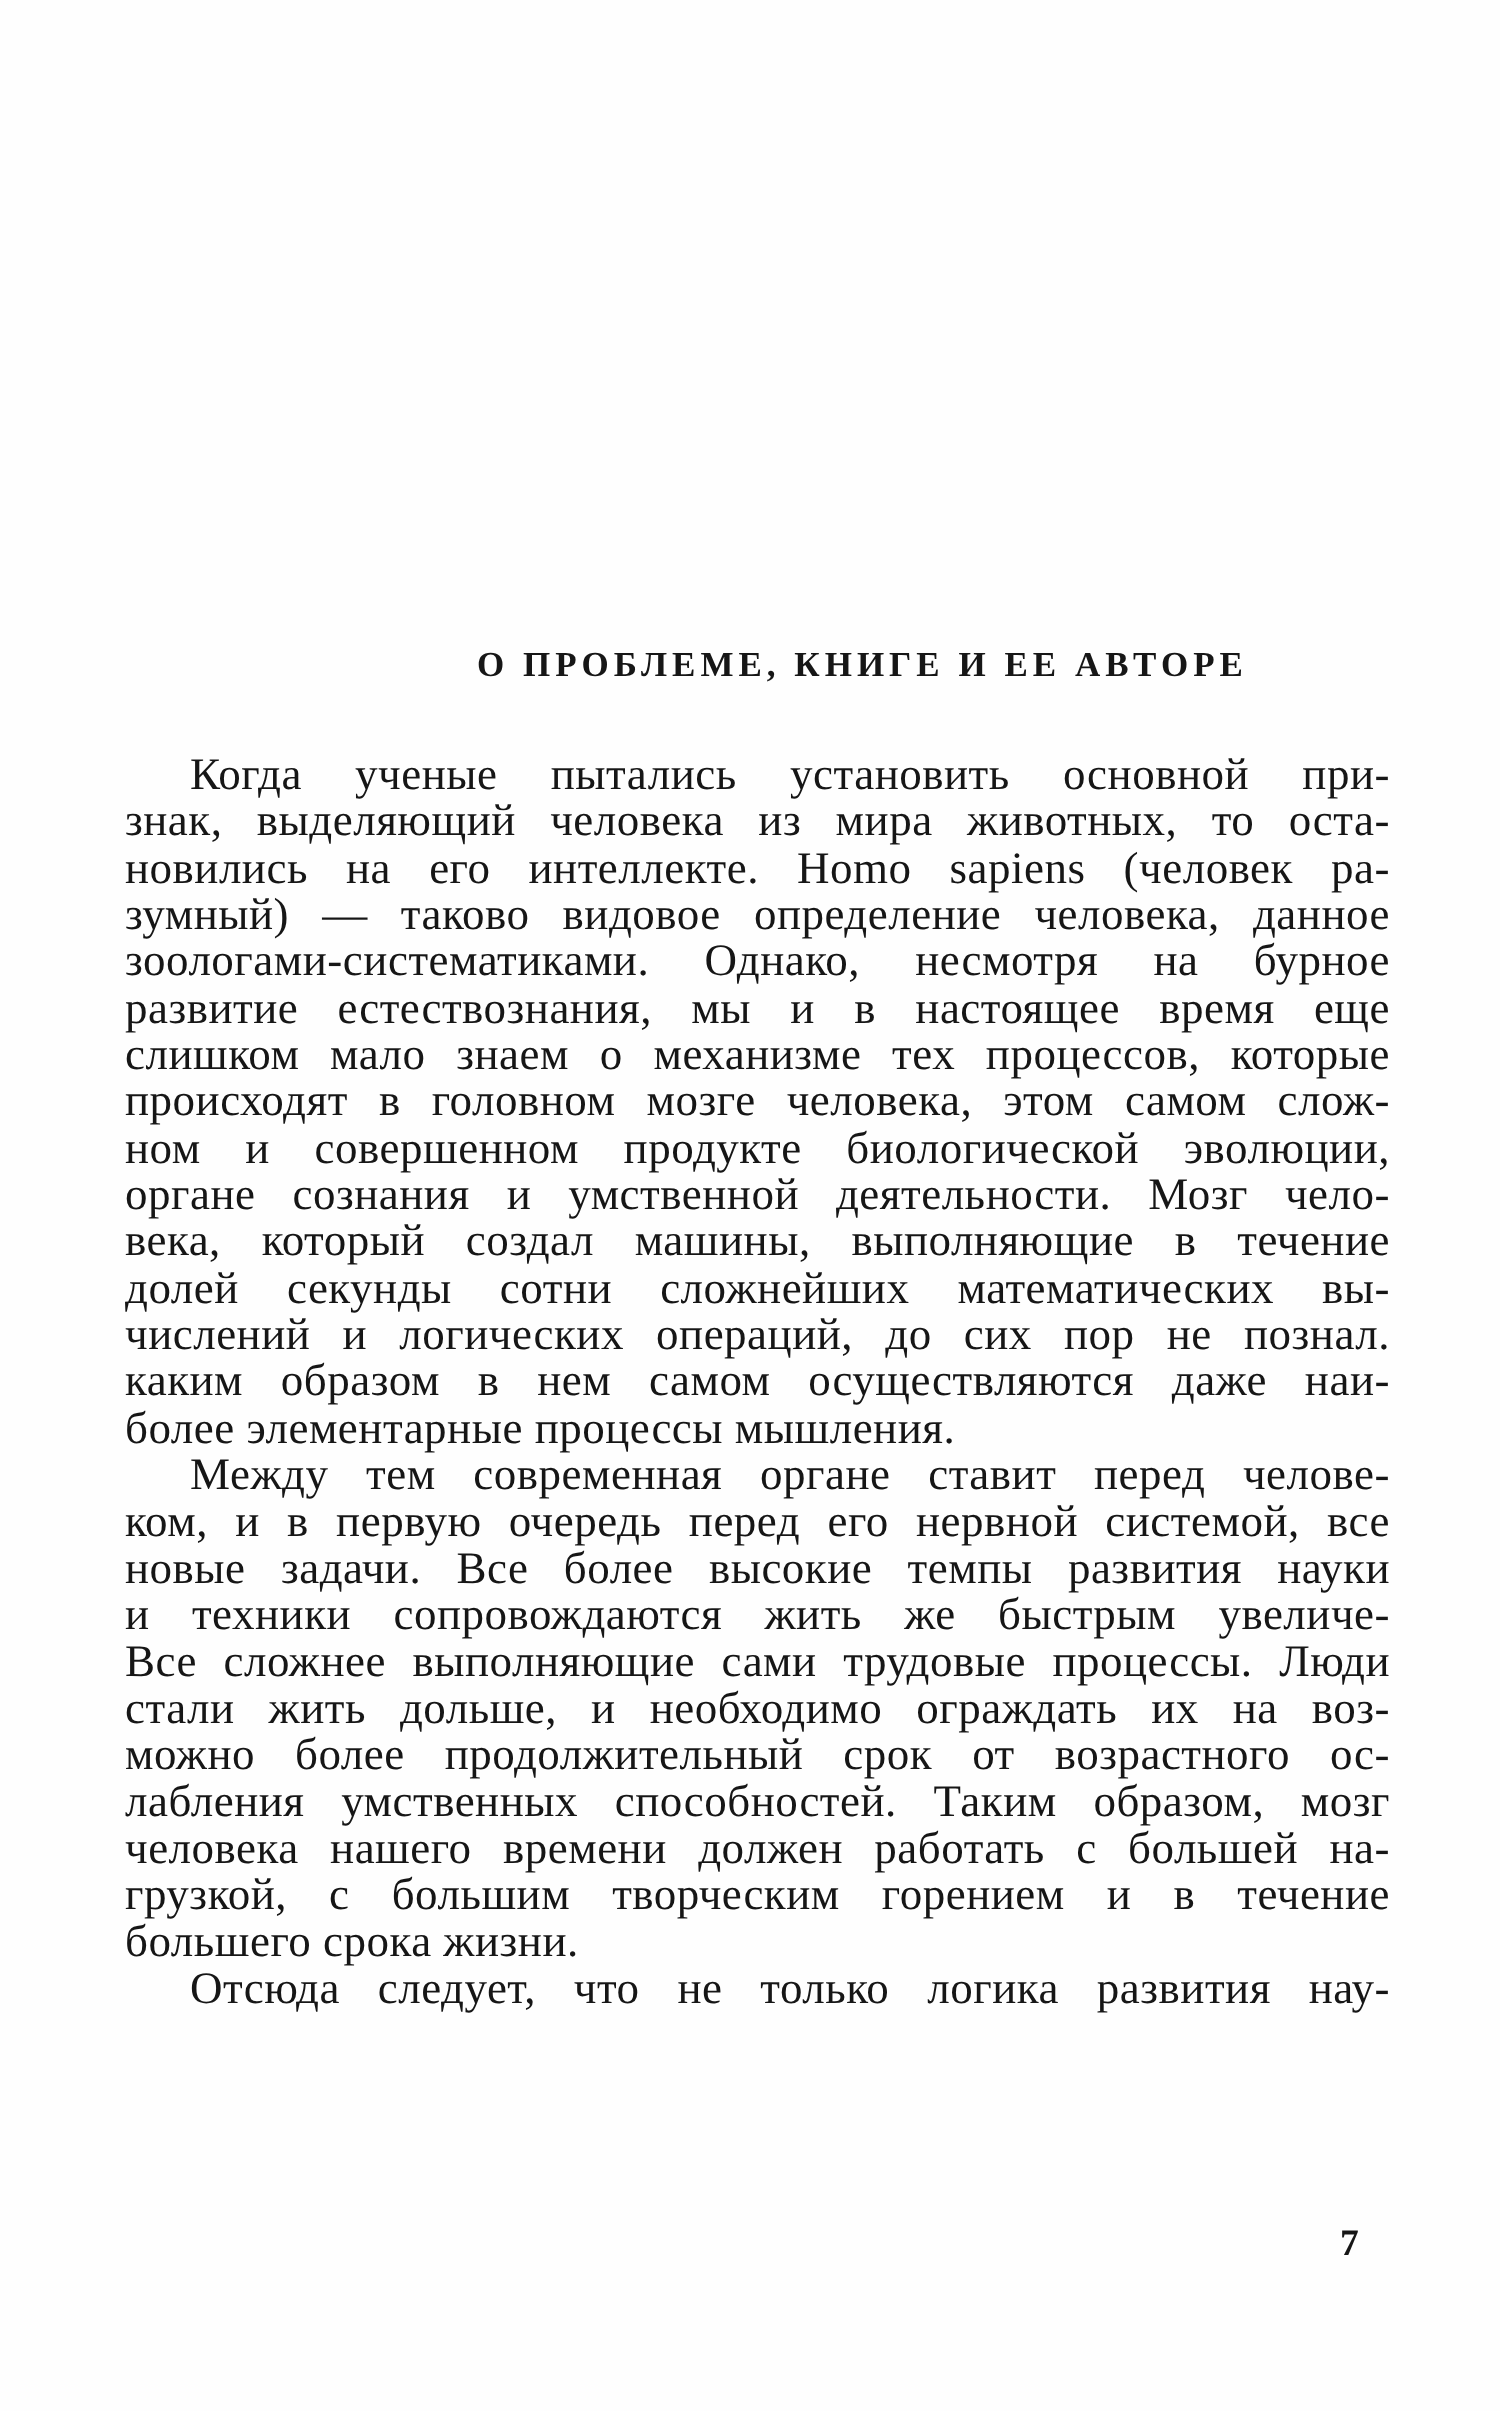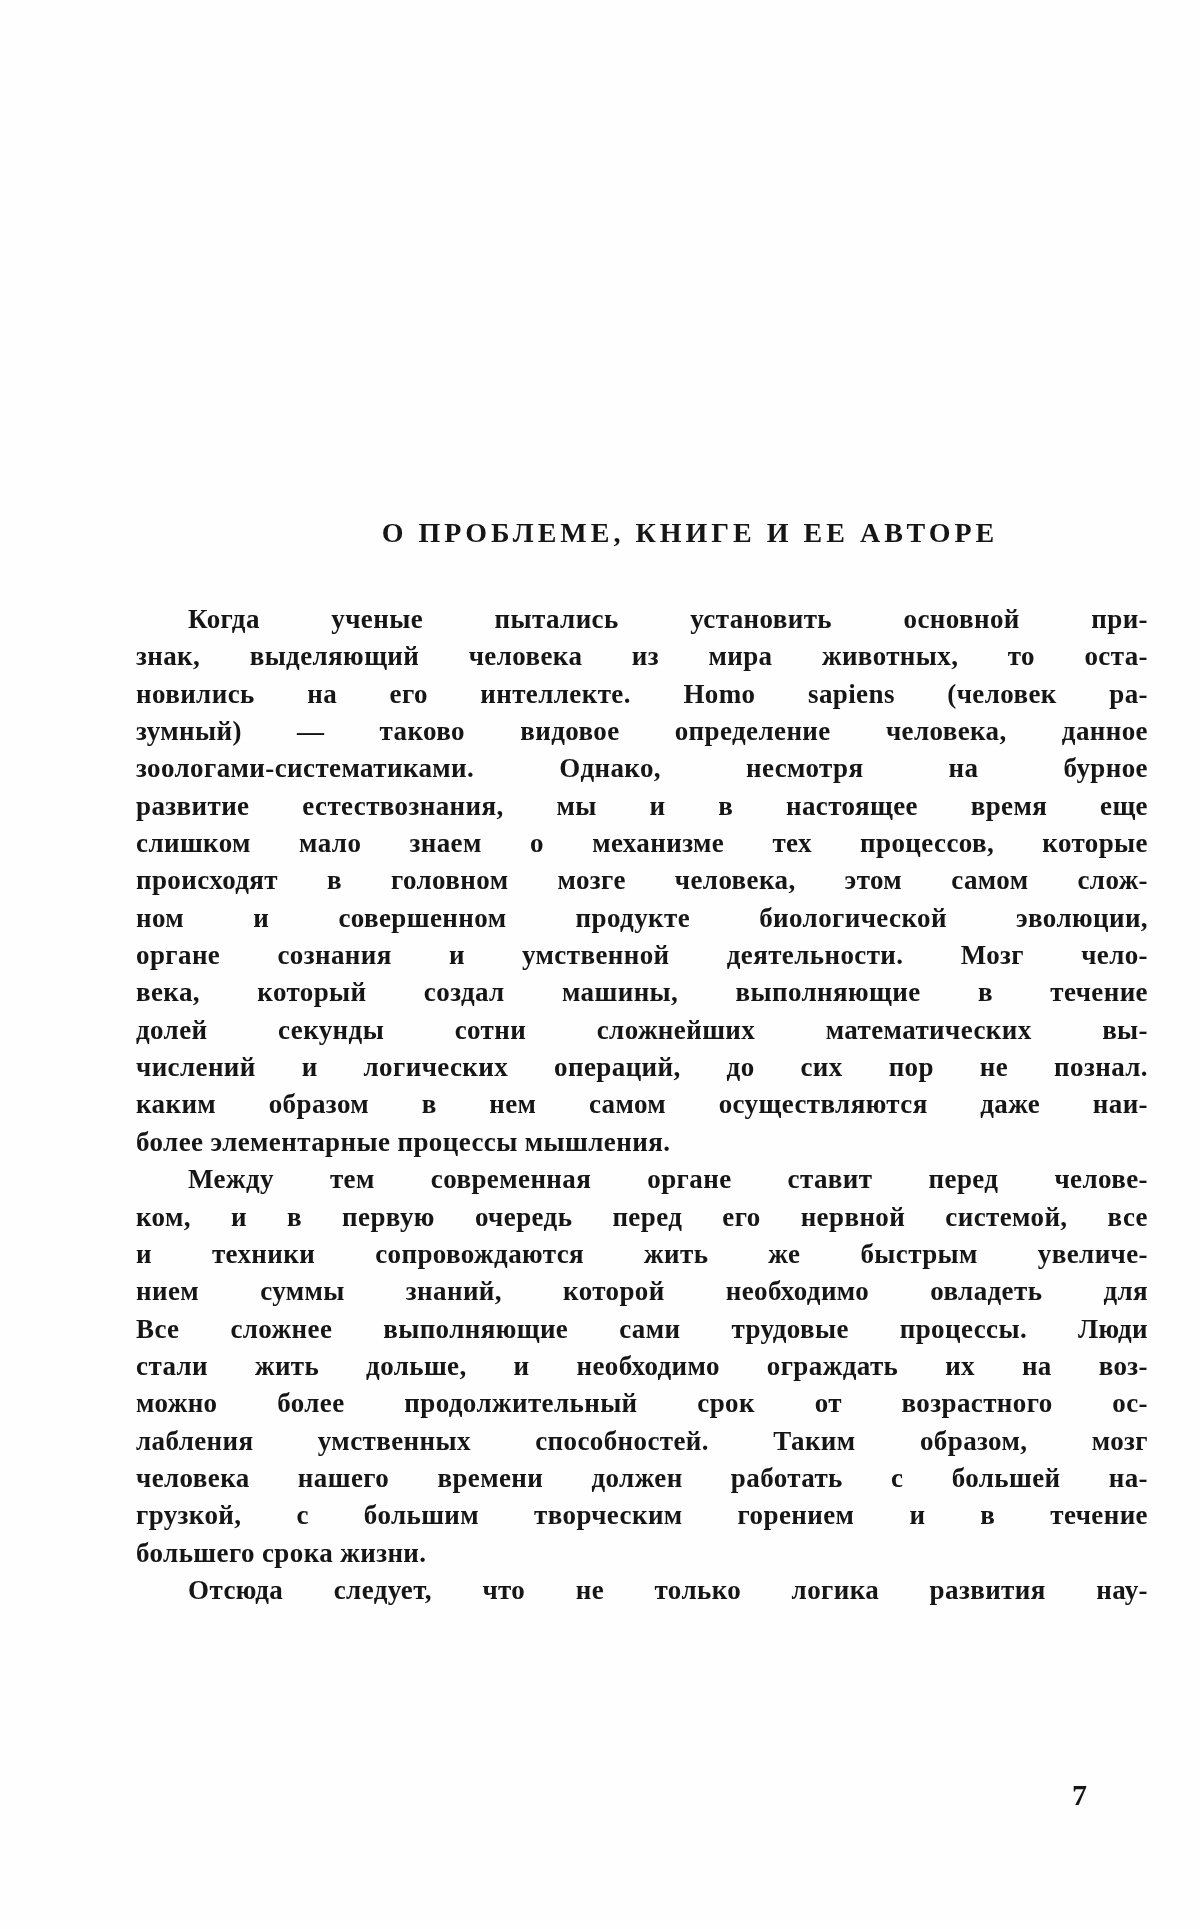--- a/index.html
+++ b/index.html
@@ -33,10 +33,9 @@
     top: 601px;
     left: 100px;
     width: 1012px;
-    font-size: 27px;
-    font-weight: 700;
+    font-size: 36px;
+    font-weight: 400;
     letter-spacing: 0.4px;
-    margin-left: 36px;
   }
   .text-line {
     line-height: 37.35px;

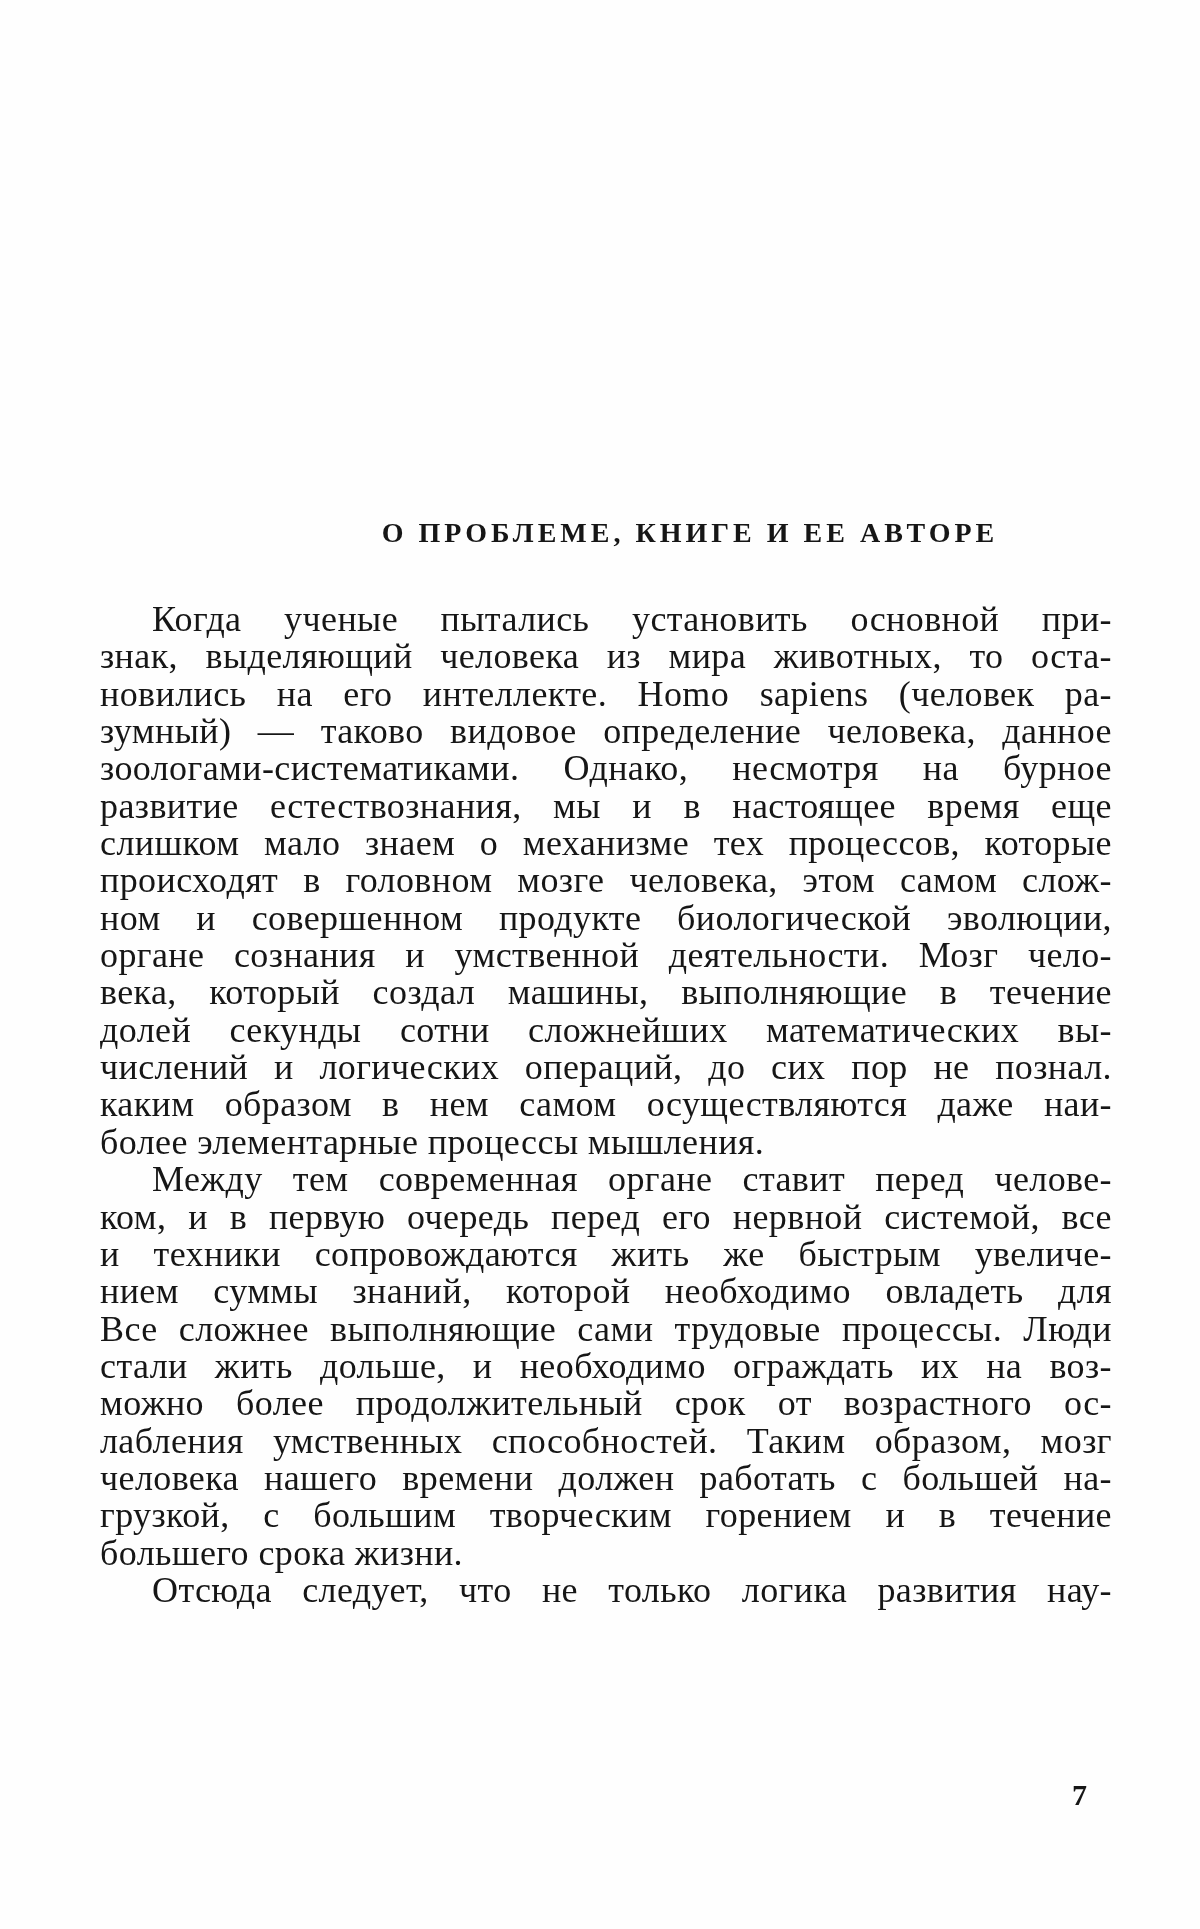--- a/index.html
+++ b/index.html
@@ -85,6 +85,7 @@
     <div class="text-line para-end">более элементарные процессы мышления.</div>
     <div class="text-line indent">Между тем современная органе ставит перед челове-</div>
     <div class="text-line">ком, и в первую очередь перед его нервной системой, все</div>
+    <div class="text-line">новые задачи. Все более высокие темпы развития науки</div>
     <div class="text-line">и техники сопровождаются жить же быстрым увеличе-</div>
     <div class="text-line">нием суммы знаний, которой необходимо овладеть для</div>
     <div class="text-line">Все сложнее выполняющие сами трудовые процессы. Люди</div>

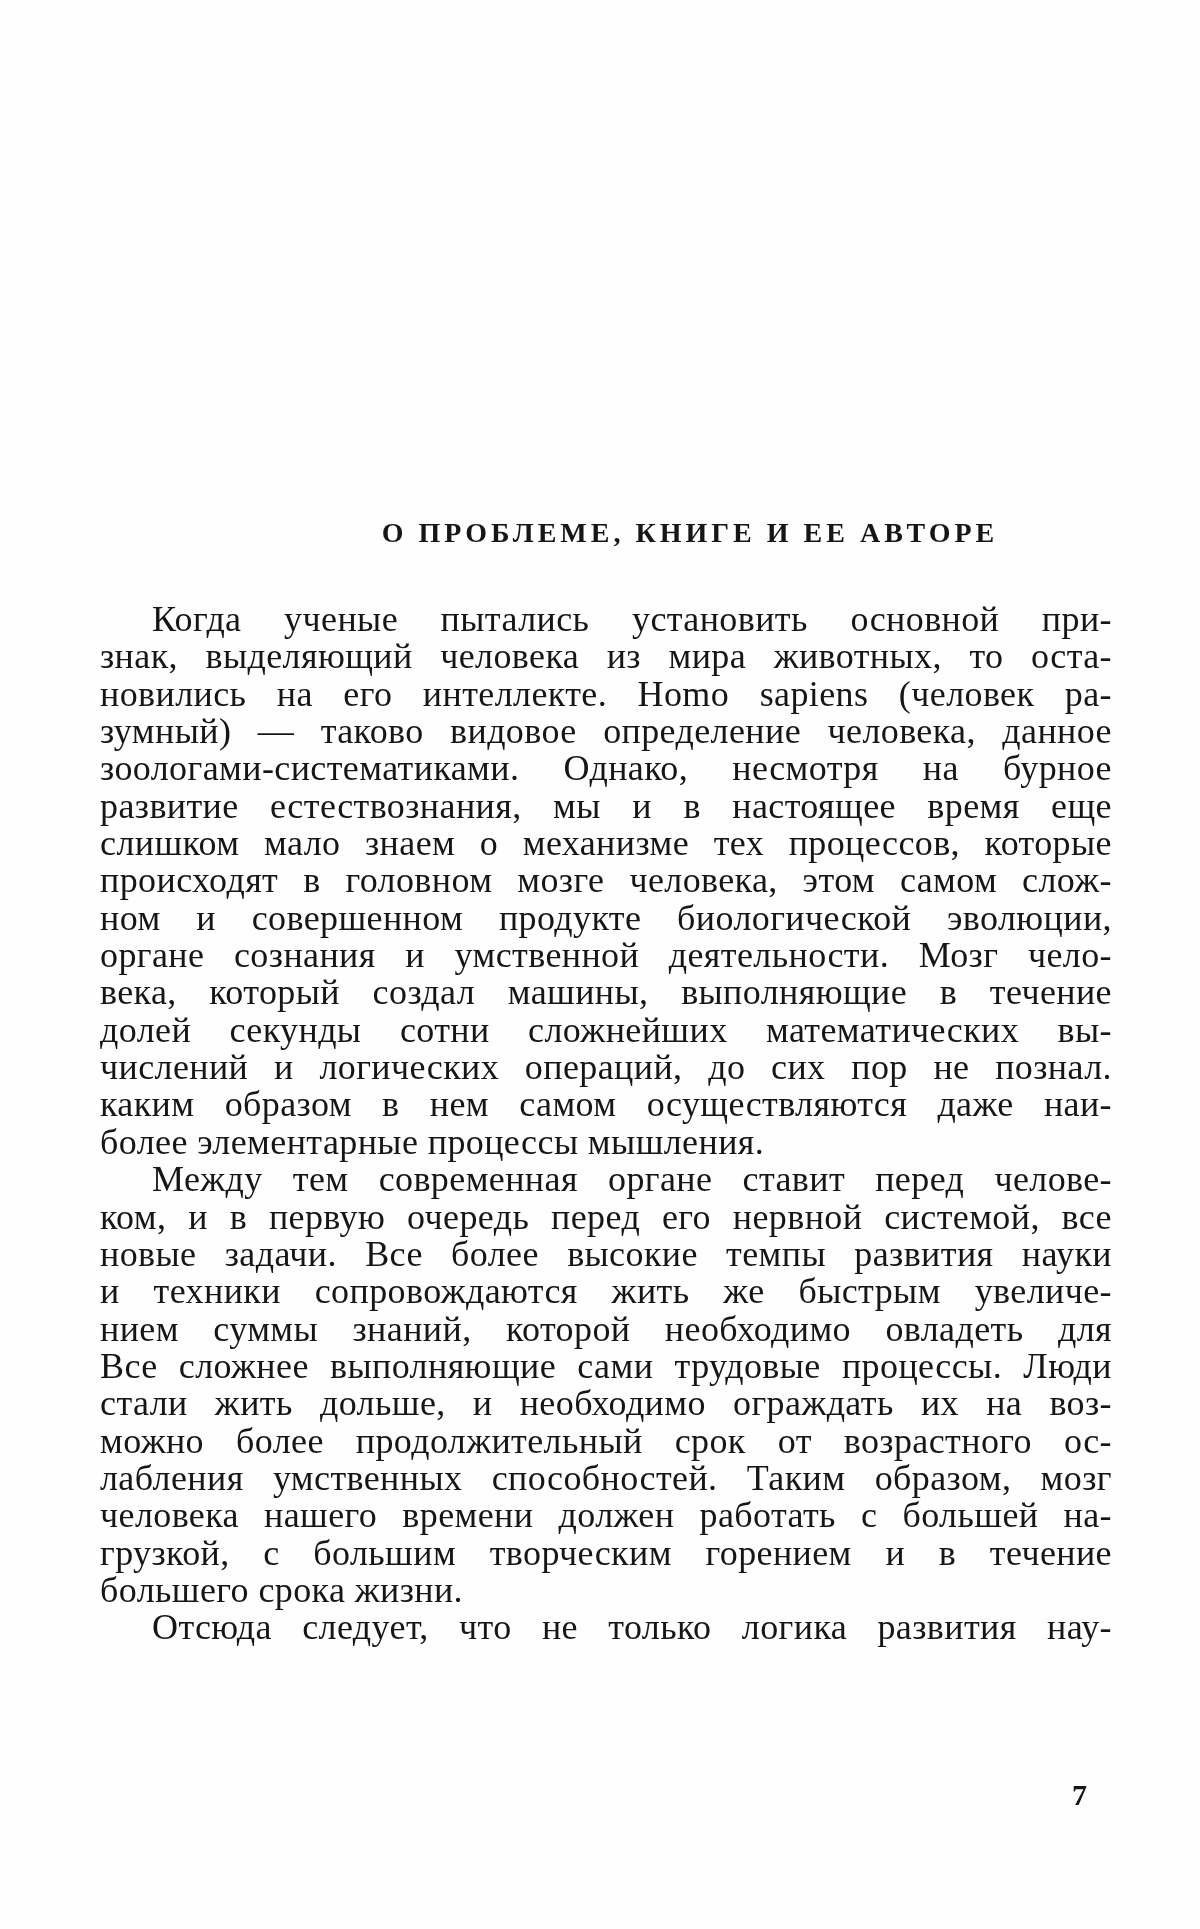--- a/index.html
+++ b/index.html
@@ -87,7 +87,6 @@
     <div class="text-line">ком, и в первую очередь перед его нервной системой, все</div>
     <div class="text-line">новые задачи. Все более высокие темпы развития науки</div>
     <div class="text-line">и техники сопровождаются жить же быстрым увеличе-</div>
-    <div class="text-line">нием суммы знаний, которой необходимо овладеть для</div>
     <div class="text-line">Все сложнее выполняющие сами трудовые процессы. Люди</div>
     <div class="text-line">стали жить дольше, и необходимо ограждать их на воз-</div>
     <div class="text-line">можно более продолжительный срок от возрастного ос-</div>

